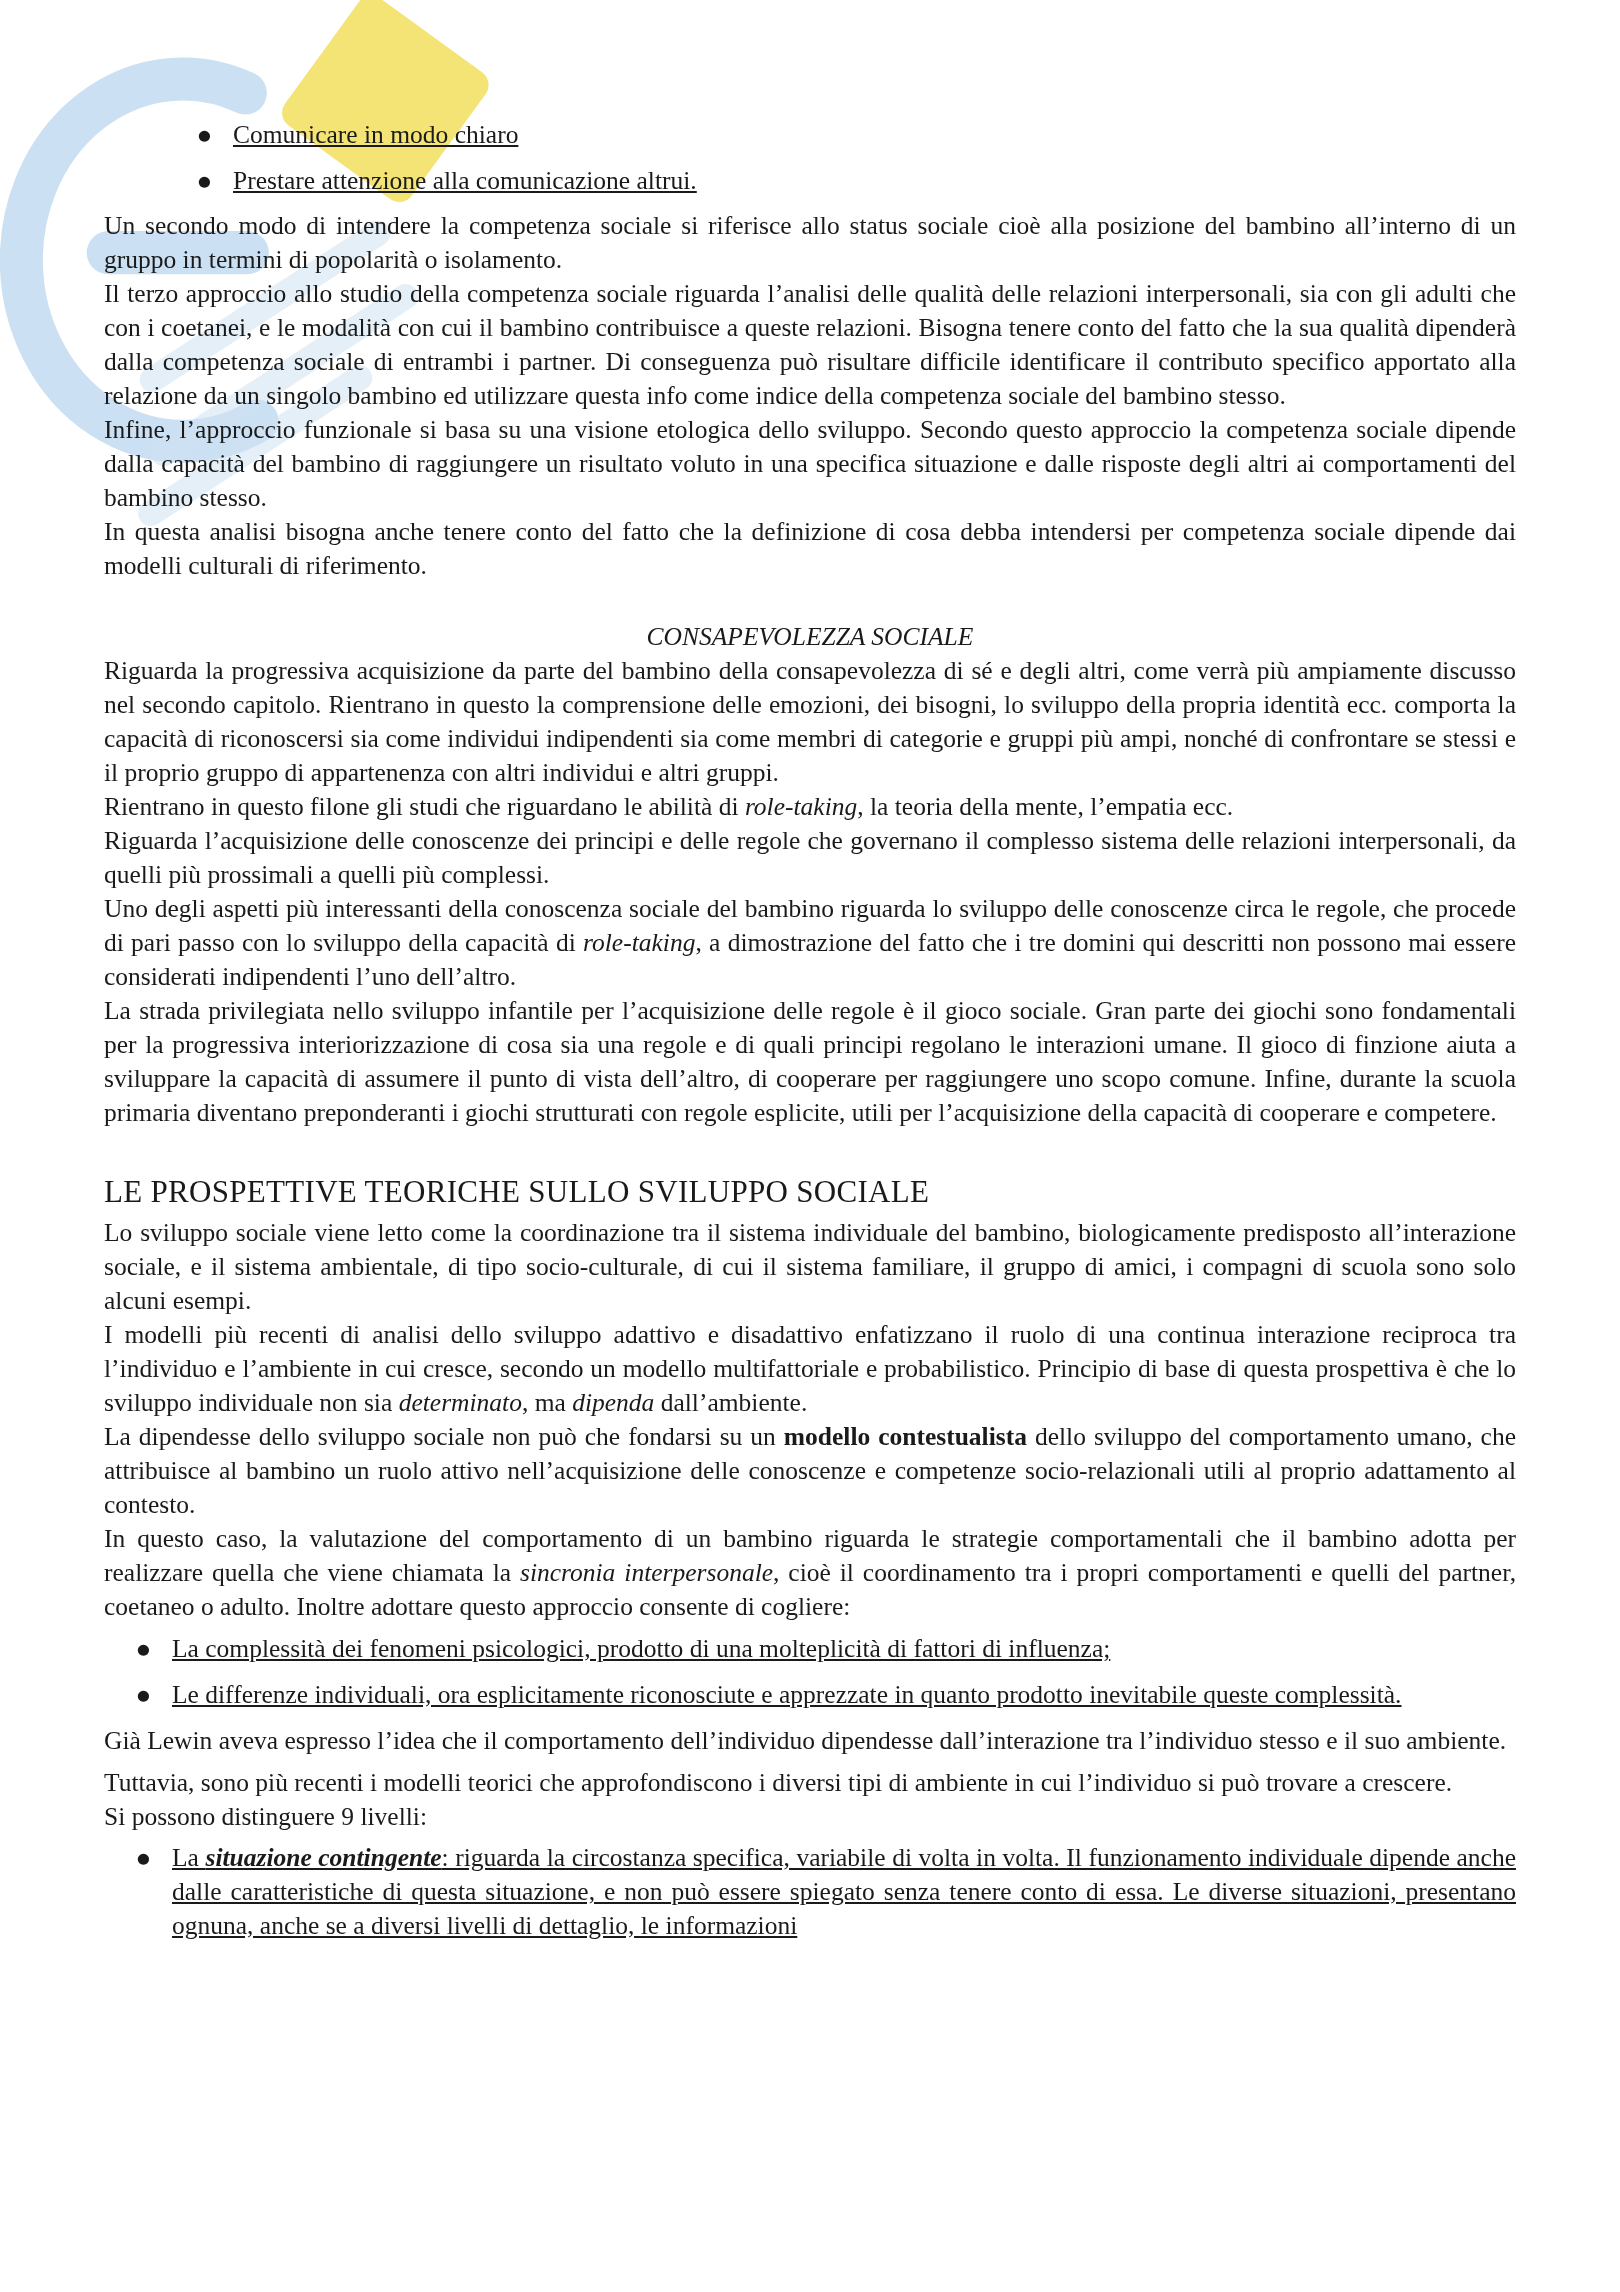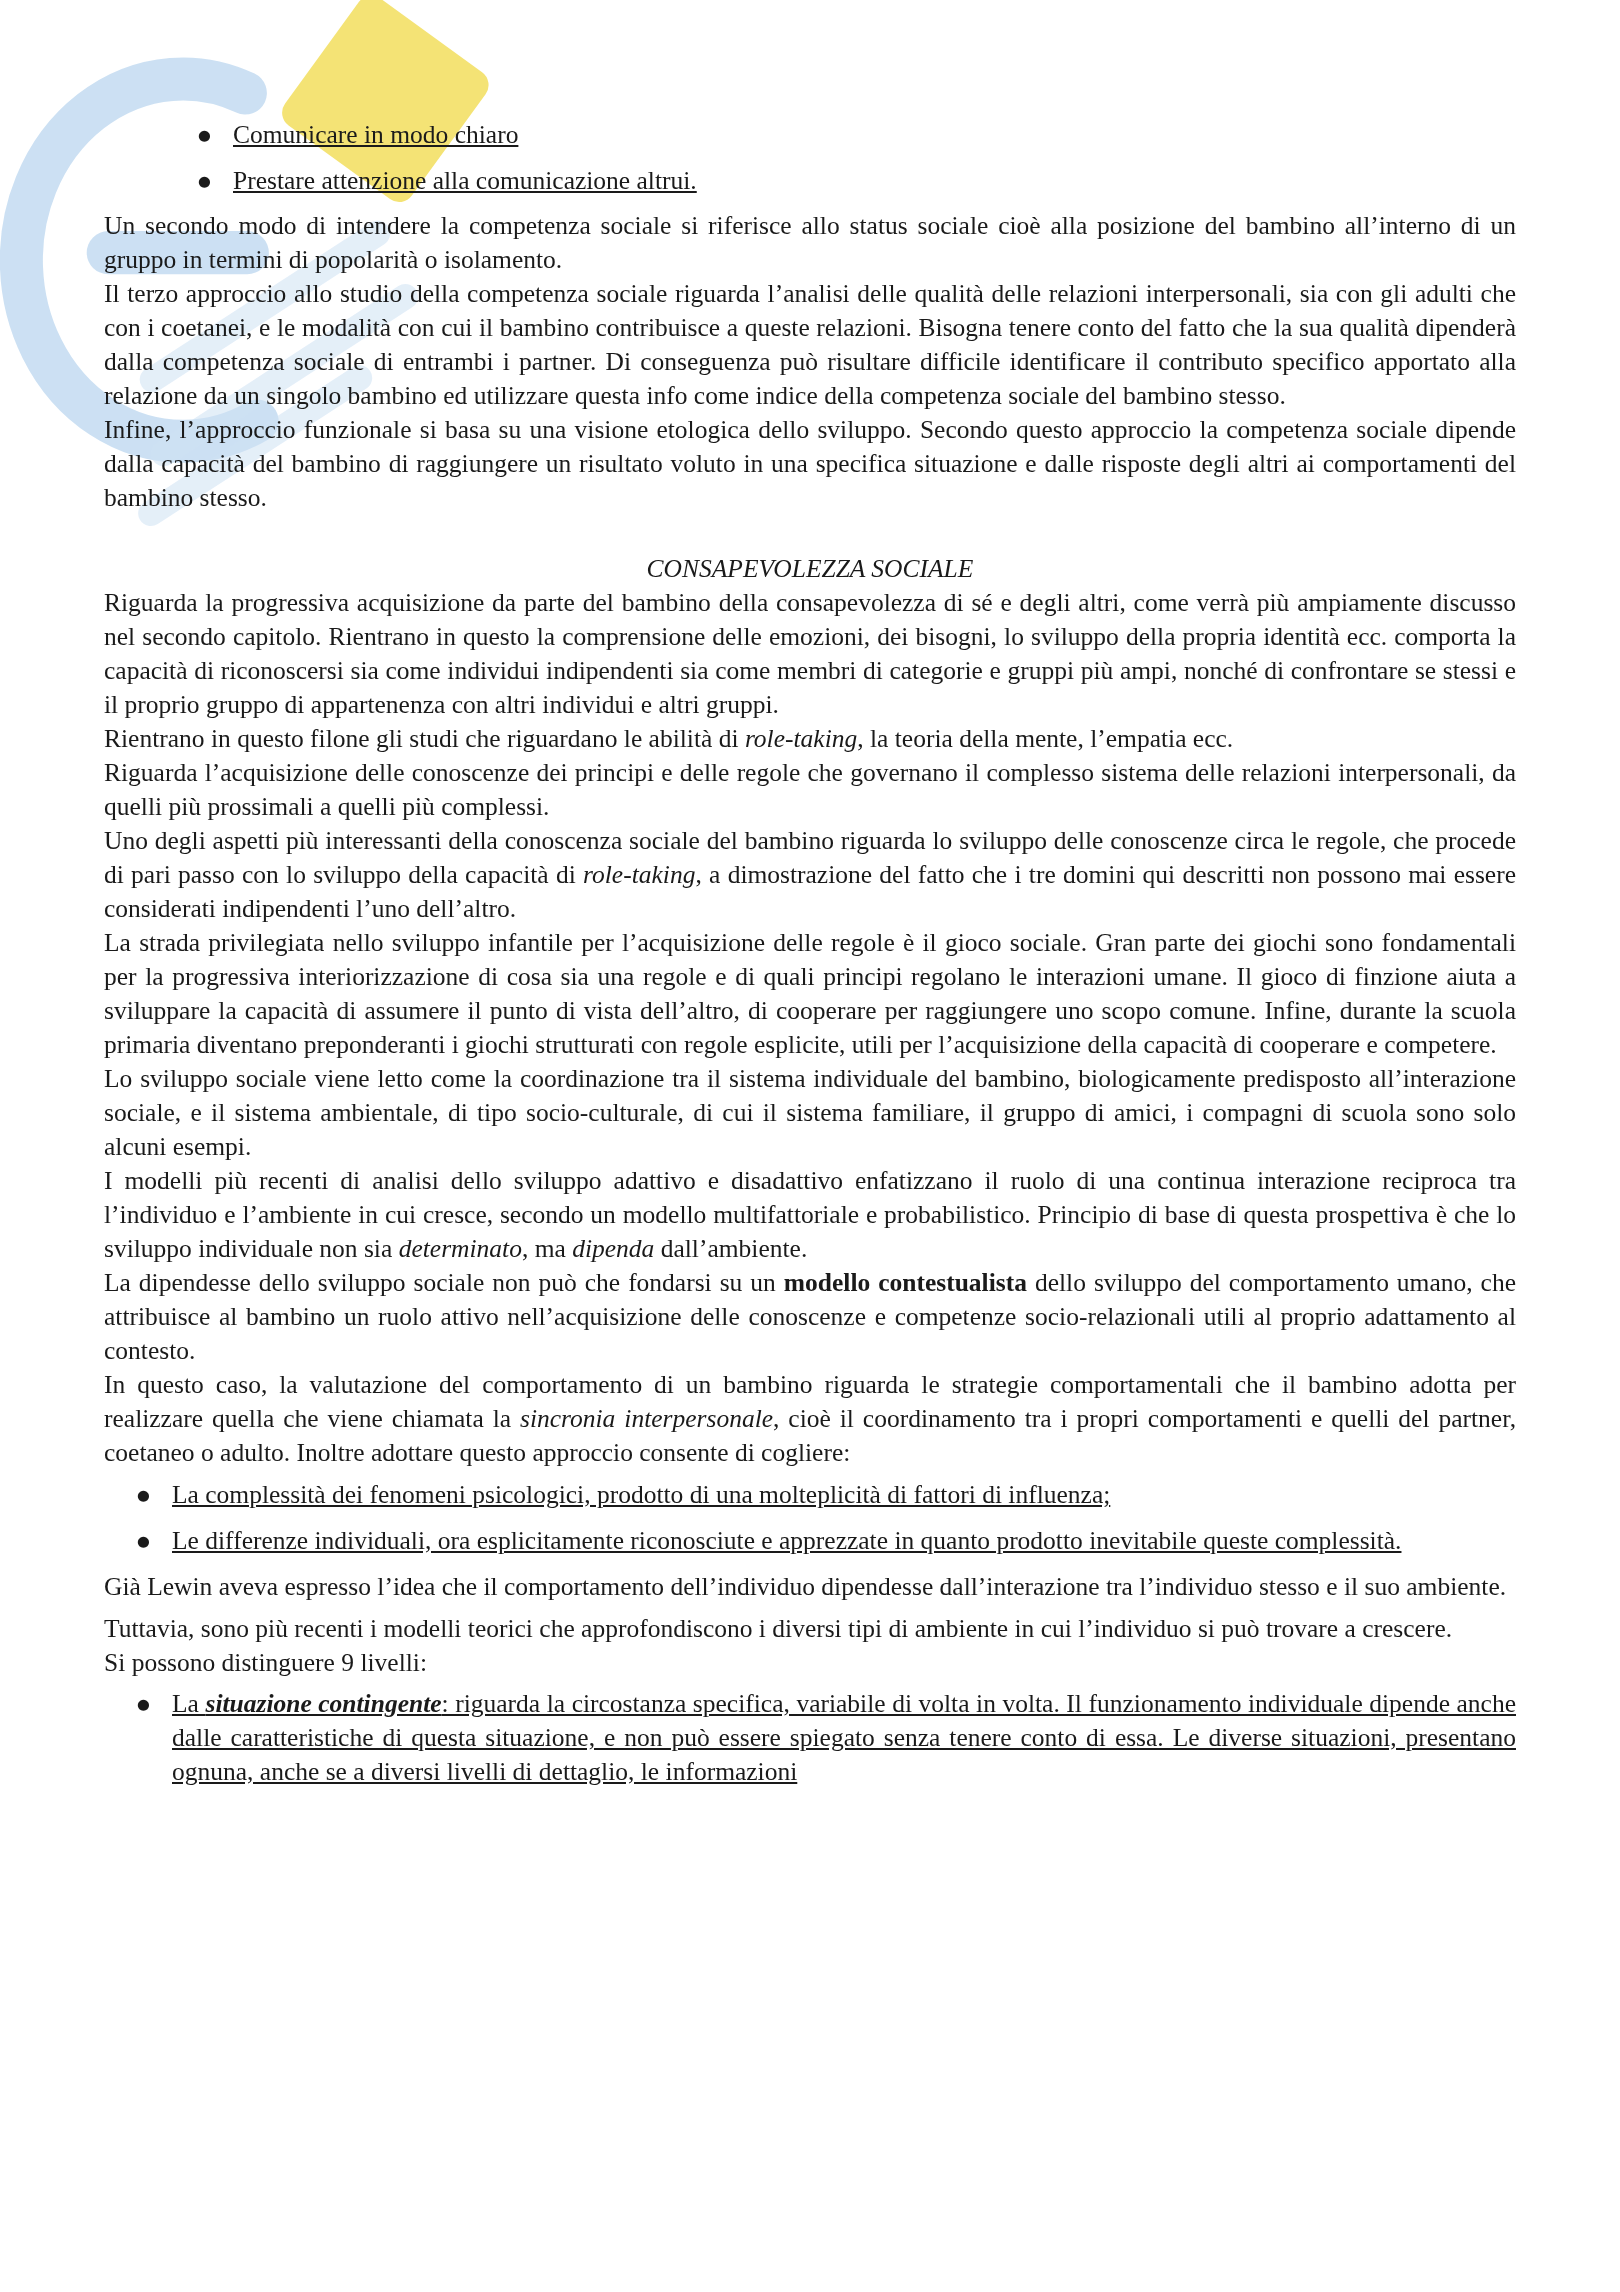--- a/index.html
+++ b/index.html
@@ -89,6 +89,7 @@
       <p class="para"><span>Un secondo modo di intendere la competenza sociale si riferisce allo status sociale cioè alla posizione del bambino all’interno di un gruppo in termini di popolarità o isolamento.</span></p>
       <p class="para"><span>Il terzo approccio allo studio della competenza sociale riguarda l’analisi delle qualità delle relazioni interpersonali, sia con gli adulti che con i coetanei, e le modalità con cui il bambino contribuisce a queste relazioni. Bisogna tenere conto del fatto che la sua qualità dipenderà dalla competenza sociale di entrambi i partner. Di conseguenza può risultare difficile identificare il contributo specifico apportato alla relazione da un singolo bambino ed utilizzare questa info come indice della competenza sociale del bambino stesso.</span></p>
       <p class="para"><span>Infine, l’approccio funzionale si basa su una visione etologica dello sviluppo. Secondo questo approccio la competenza sociale dipende dalla capacità del bambino di raggiungere un risultato voluto in una specifica situazione e dalle risposte degli altri ai comportamenti del bambino stesso.</span></p>
+      <p class="para"><span>In questa analisi bisogna anche tenere conto del fatto che la definizione di cosa debba intendersi per competenza sociale dipende dai modelli culturali di riferimento.</span></p>
       <p class="h-italic"><span>CONSAPEVOLEZZA SOCIALE</span></p>
       <p class="para"><span>Riguarda la progressiva acquisizione da parte del bambino della consapevolezza di sé e degli altri, come verrà più ampiamente discusso nel secondo capitolo. Rientrano in questo la comprensione delle emozioni, dei bisogni, lo sviluppo della propria identità ecc. comporta la capacità di riconoscersi sia come individui indipendenti sia come membri di categorie e gruppi più ampi, nonché di confrontare se stessi e il proprio gruppo di appartenenza con altri individui e altri gruppi.</span></p>
       <p class="para"><span>Rientrano in questo filone gli studi che riguardano le abilità di </span><span class="i">role-taking</span><span>, la teoria della mente, l’empatia ecc.</span></p>

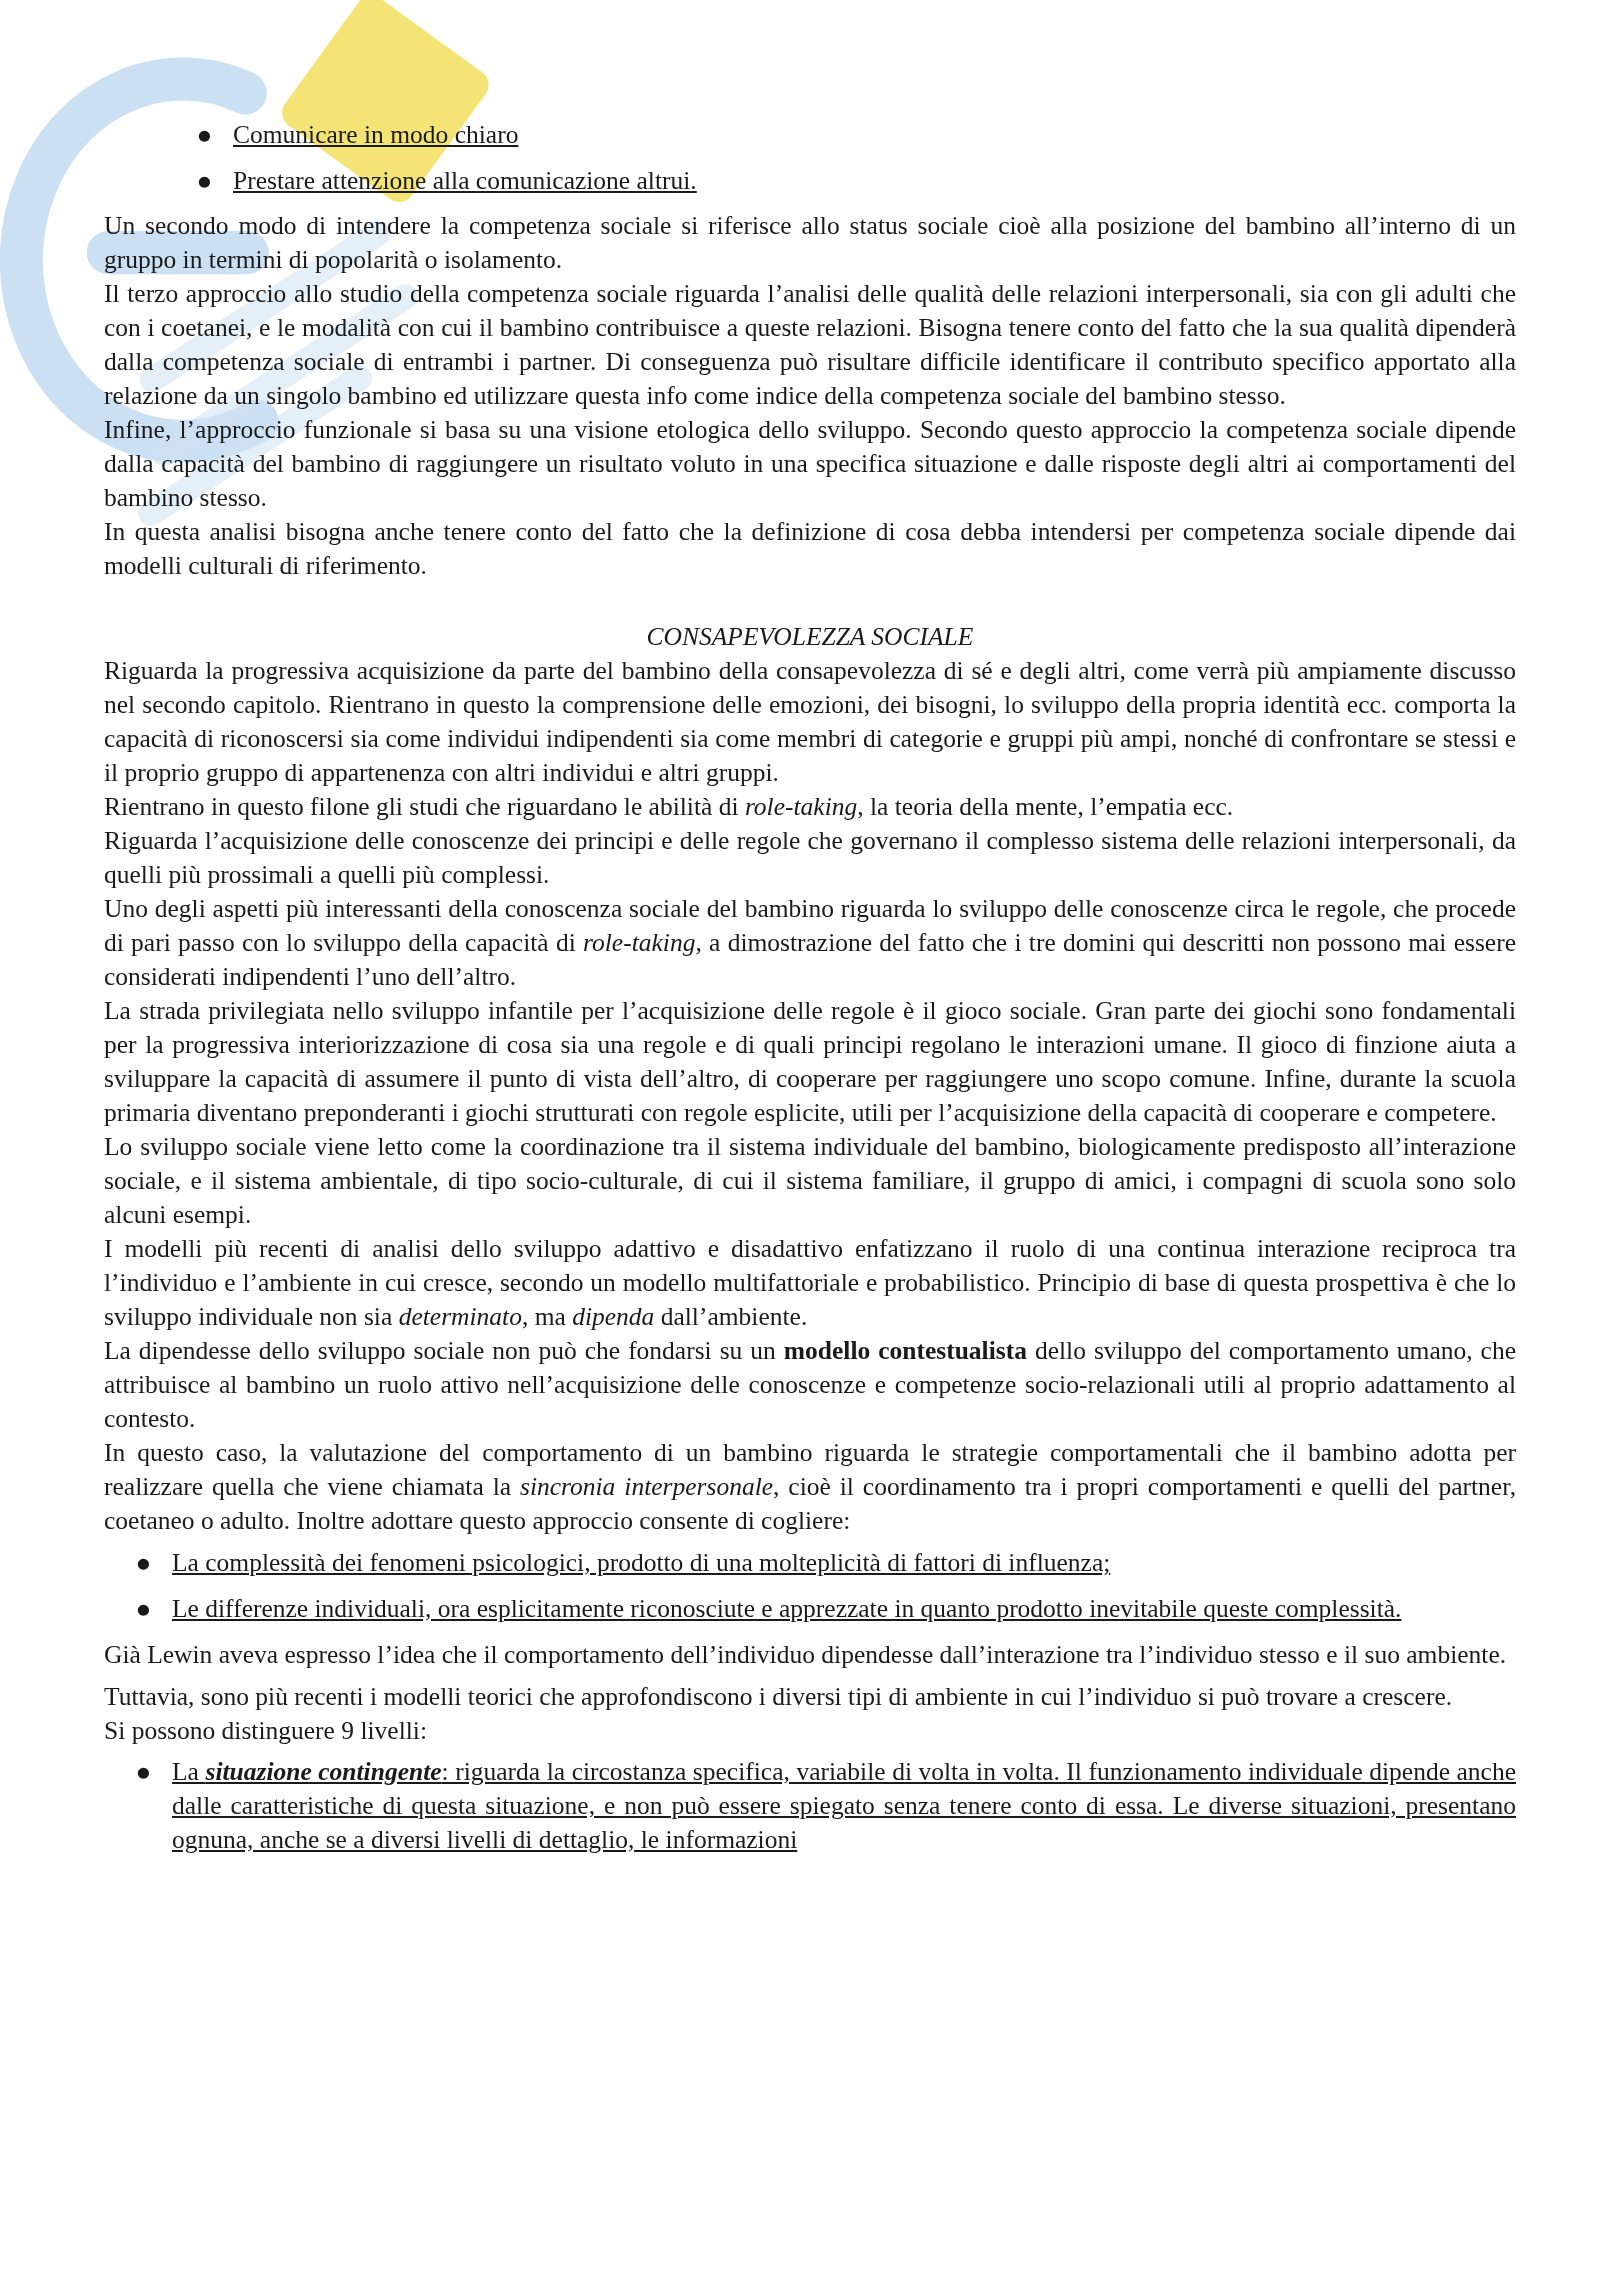--- a/index.html
+++ b/index.html
@@ -96,6 +96,7 @@
       <p class="para"><span>Riguarda l’acquisizione delle conoscenze dei principi e delle regole che governano il complesso sistema delle relazioni interpersonali, da quelli più prossimali a quelli più complessi.</span></p>
       <p class="para"><span>Uno degli aspetti più interessanti della conoscenza sociale del bambino riguarda lo sviluppo delle conoscenze circa le regole, che procede di pari passo con lo sviluppo della capacità di </span><span class="i">role-taking</span><span>, a dimostrazione del fatto che i tre domini qui descritti non possono mai essere considerati indipendenti l’uno dell’altro.</span></p>
       <p class="para"><span>La strada privilegiata nello sviluppo infantile per l’acquisizione delle regole è il gioco sociale. Gran parte dei giochi sono fondamentali per la progressiva interiorizzazione di cosa sia una regole e di quali principi regolano le interazioni umane. Il gioco di finzione aiuta a sviluppare la capacità di assumere il punto di vista dell’altro, di cooperare per raggiungere uno scopo comune. Infine, durante la scuola primaria diventano preponderanti i giochi strutturati con regole esplicite, utili per l’acquisizione della capacità di cooperare e competere.</span></p>
+      <p class="h-large"><span>LE PROSPETTIVE TEORICHE SULLO SVILUPPO SOCIALE</span></p>
       <p class="para"><span>Lo sviluppo sociale viene letto come la coordinazione tra il sistema individuale del bambino, biologicamente predisposto all’interazione sociale, e il sistema ambientale, di tipo socio-culturale, di cui il sistema familiare, il gruppo di amici, i compagni di scuola sono solo alcuni esempi.</span></p>
       <p class="para"><span>I modelli più recenti di analisi dello sviluppo adattivo e disadattivo enfatizzano il ruolo di una continua interazione reciproca tra l’individuo e l’ambiente in cui cresce, secondo un modello multifattoriale e probabilistico. Principio di base di questa prospettiva è che lo sviluppo individuale non sia </span><span class="i">determinato</span><span>, ma </span><span class="i">dipenda</span><span> dall’ambiente.</span></p>
       <p class="para"><span>La dipendesse dello sviluppo sociale non può che fondarsi su un </span><span class="b">modello contestualista</span><span> dello sviluppo del comportamento umano, che attribuisce al bambino un ruolo attivo nell’acquisizione delle conoscenze e competenze socio-relazionali utili al proprio adattamento al contesto.</span></p>

